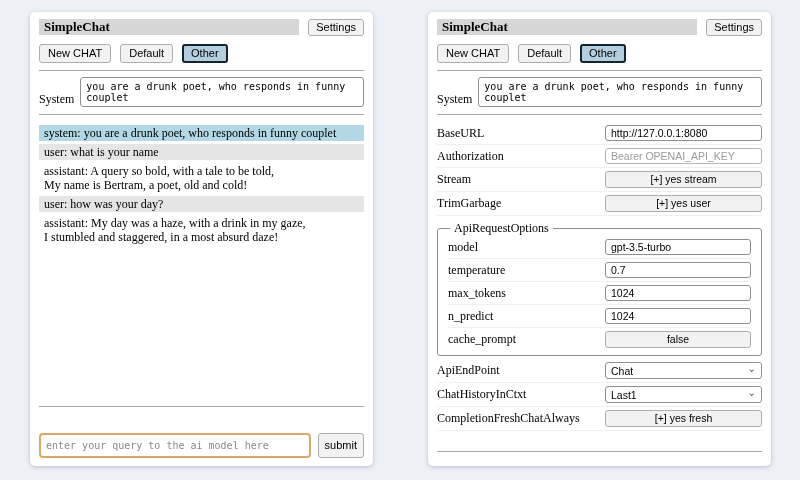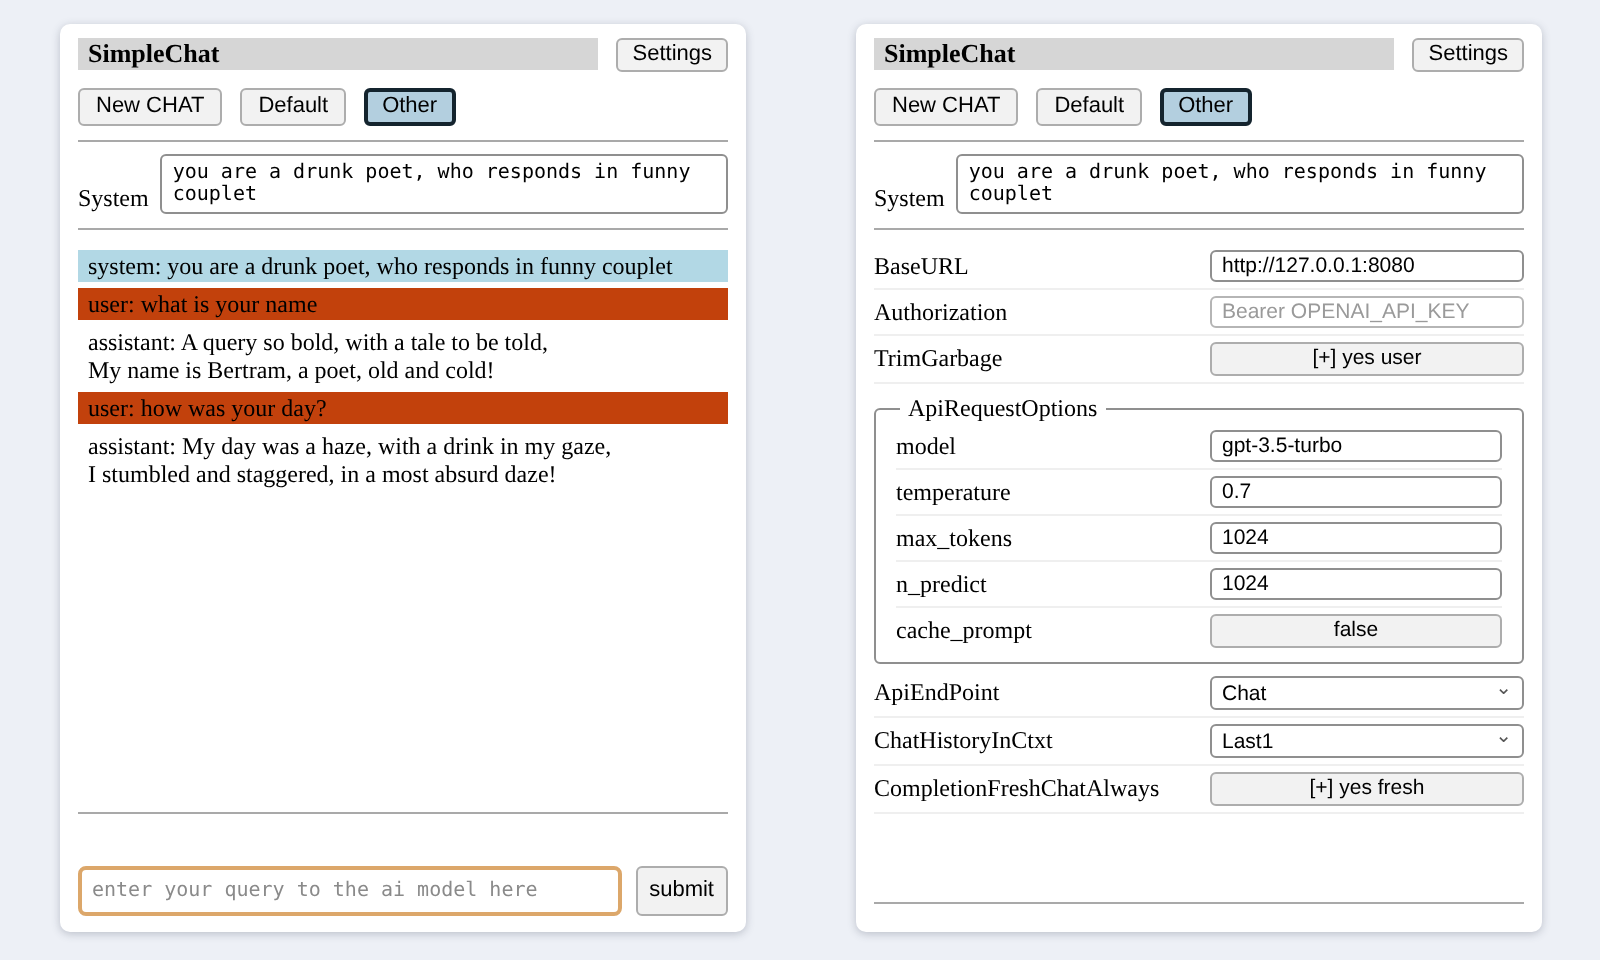--- a/index.html
+++ b/index.html
@@ -48,7 +48,7 @@
   .messages { flex:1; min-height:0; overflow:hidden; margin-top:4px; }
   .msg { font-size:12px; line-height:14px; padding:1px 5px; margin-bottom:3px; white-space:pre-line; }
   .msg-system { background:#b2d8e5; }
-  .msg-user { background:#c2410c; }
+  .msg-user { background:#e5e5e5; }
   .msg-assistant { background:#ffffff; }
 
   .query-row { display:flex; gap:7px; align-items:center; flex:none; margin-top:20px; }

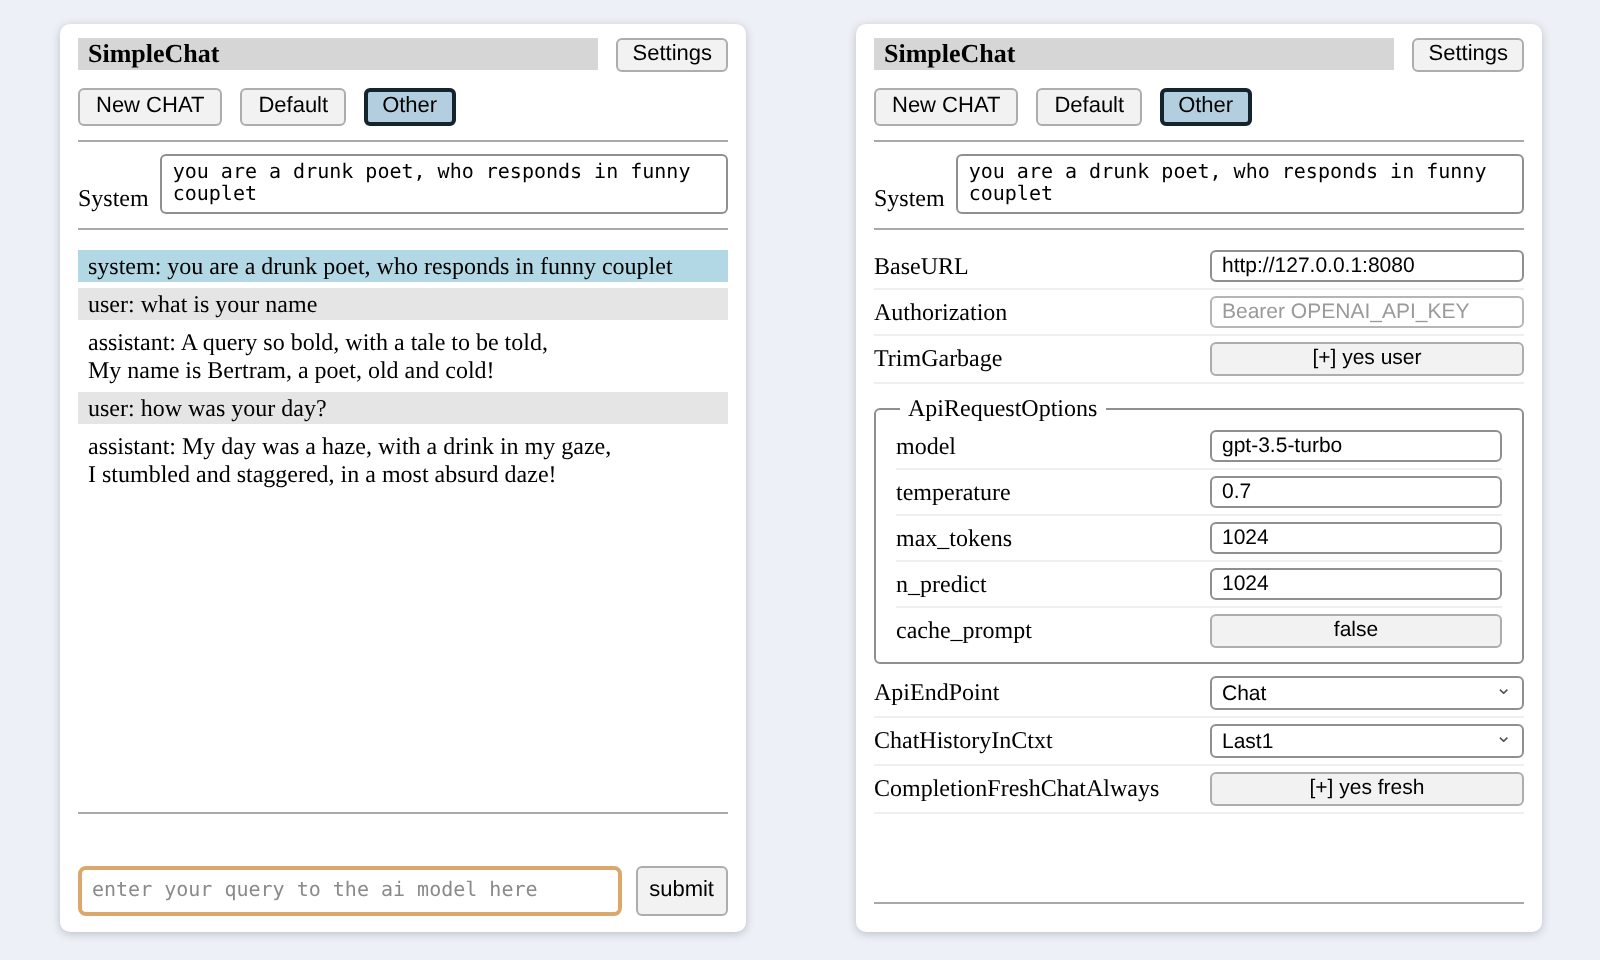--- a/index.html
+++ b/index.html
@@ -168,6 +168,10 @@
       <input class="txt ctl ph" type="text" placeholder="Bearer OPENAI_API_KEY" style="">
     </div>
 
+    <div class="setting-row">
+      <span class="lbl">Stream</span>
+      <button class="toggle ctl">[+] yes stream</button>
+    </div>
 
     <div class="setting-row">
       <span class="lbl">TrimGarbage</span>

